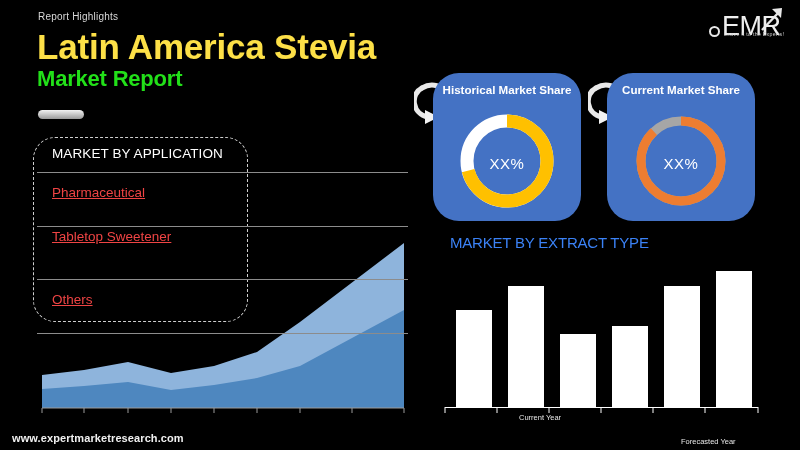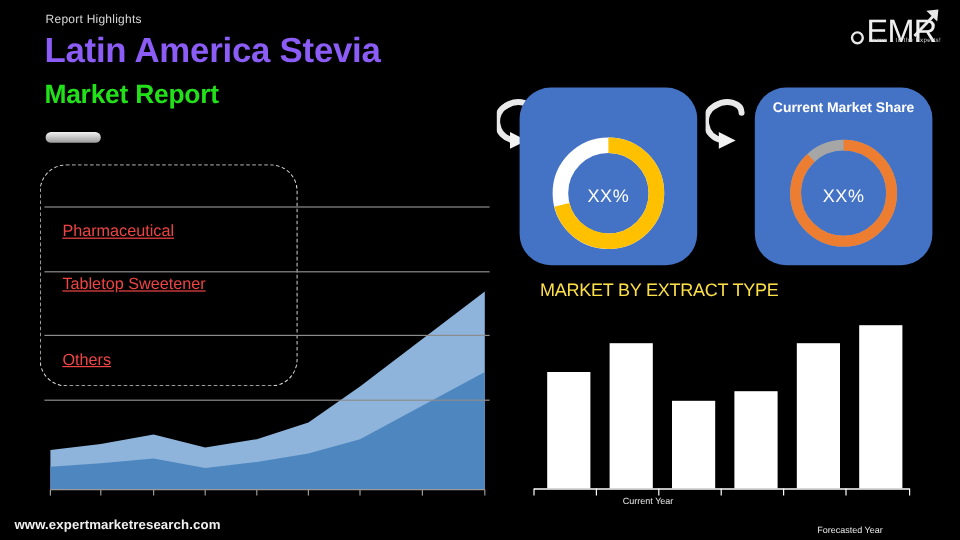--- a/index.html
+++ b/index.html
@@ -18,7 +18,7 @@
   }
   .title1 {
     position:absolute; left:37px; top:27px;
-    font-size:29px; font-weight:bold; color:#8b5cf6; letter-spacing:-.2px;
+    font-size:35px; font-weight:bold; color:#fde047; letter-spacing:-.2px;
   }
   .title2 {
     position:absolute; left:37px; top:66px;

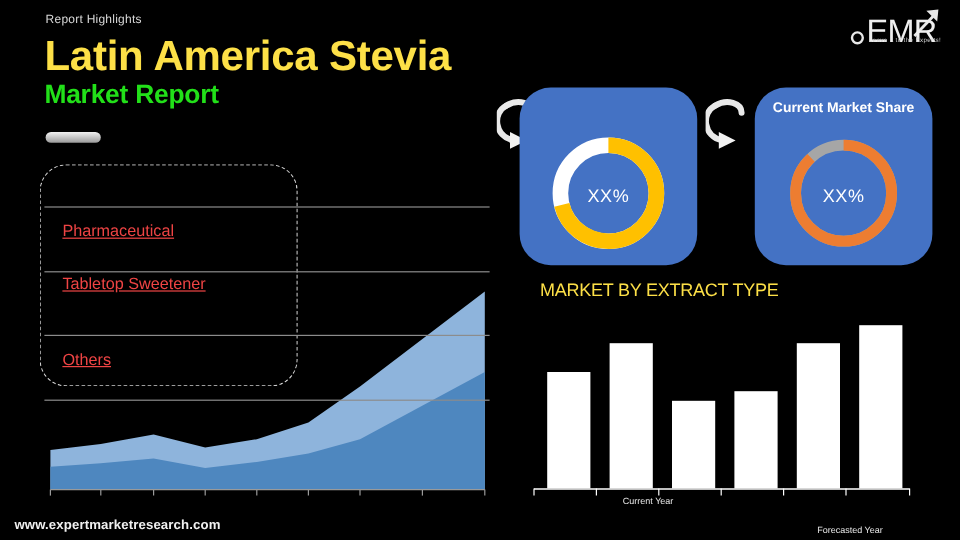--- a/index.html
+++ b/index.html
@@ -166,6 +166,7 @@
   </svg>
 
   <div class="card" id="card-hist">
+    <div class="card-title">Historical Market Share</div>
     <div class="donut-wrap">
       <svg width="104" height="104" viewBox="0 0 104 104">
         <circle cx="52" cy="52" r="40" fill="none" stroke="#FFFFFF" stroke-width="13"></circle>

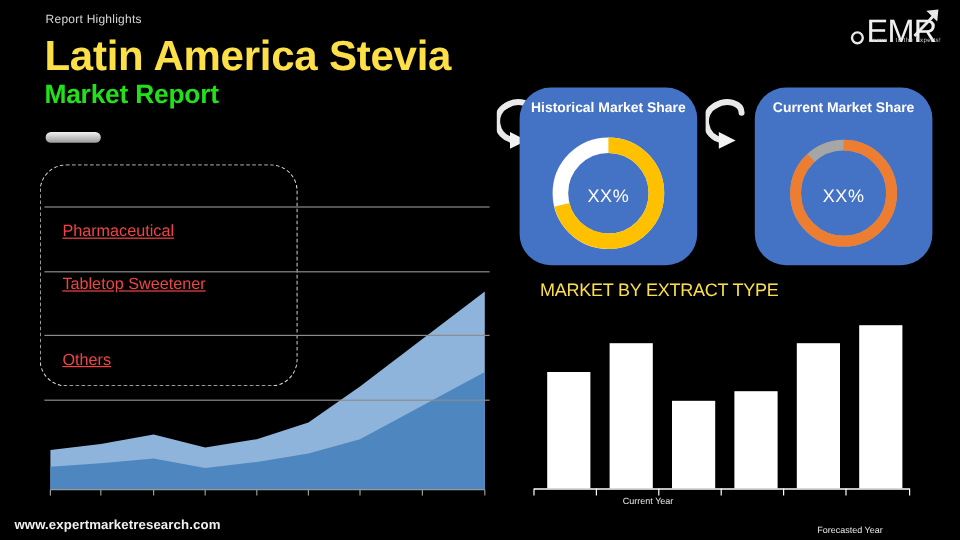--- a/index.html
+++ b/index.html
@@ -78,7 +78,7 @@
     background:#4472C4; border-radius:26px;
   }
   #card-hist { left:433px; top:73px; }
-  #card-curr { left:629px; top:73px; }
+  #card-curr { left:607px; top:73px; }
   .card-title {
     position:absolute; top:10px; left:0; width:100%;
     text-align:center; font-size:11.6px; font-weight:bold; color:#ffffff;

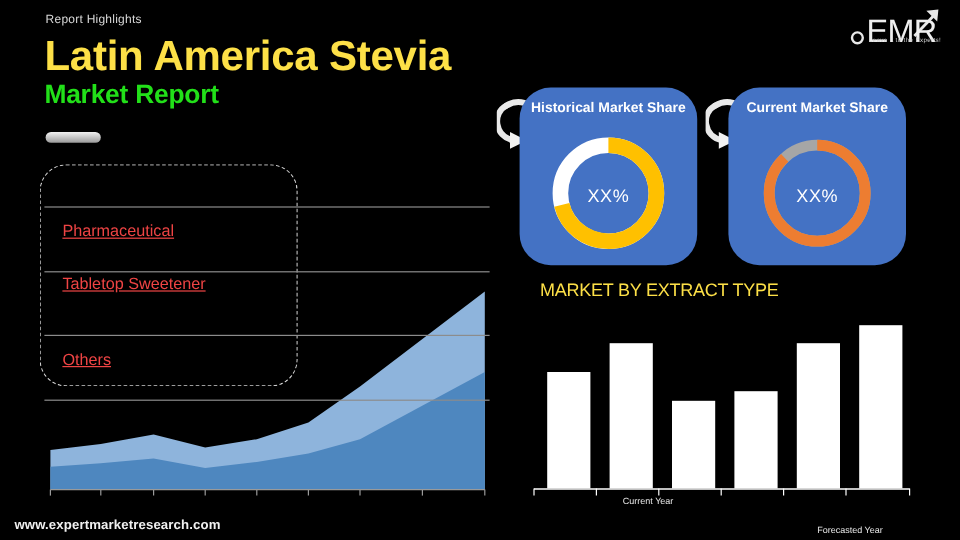--- a/index.html
+++ b/index.html
@@ -142,6 +142,7 @@
   </svg>
 
   <div class="app-box"></div>
+  <div class="app-head">MARKET BY APPLICATION</div>
 
   <div class="rowline" style="top:172px"></div>
   <div class="rowlabel" style="top:185px">Pharmaceutical</div>

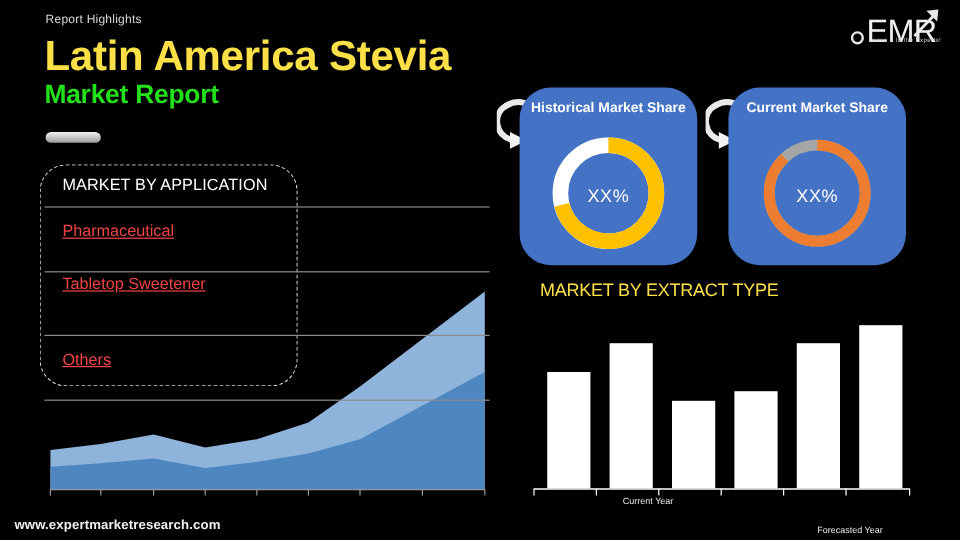--- a/index.html
+++ b/index.html
@@ -94,7 +94,7 @@
   
   .sect-head {
     position:absolute; left:450px; top:234px;
-    font-size:15px; color:#fde047; letter-spacing:-.2px;
+    font-size:15px; color:#3b82f6; letter-spacing:-.2px;
   }
   .bar-chart { position:absolute; left:440px; top:262px; }
   .tick-label {

